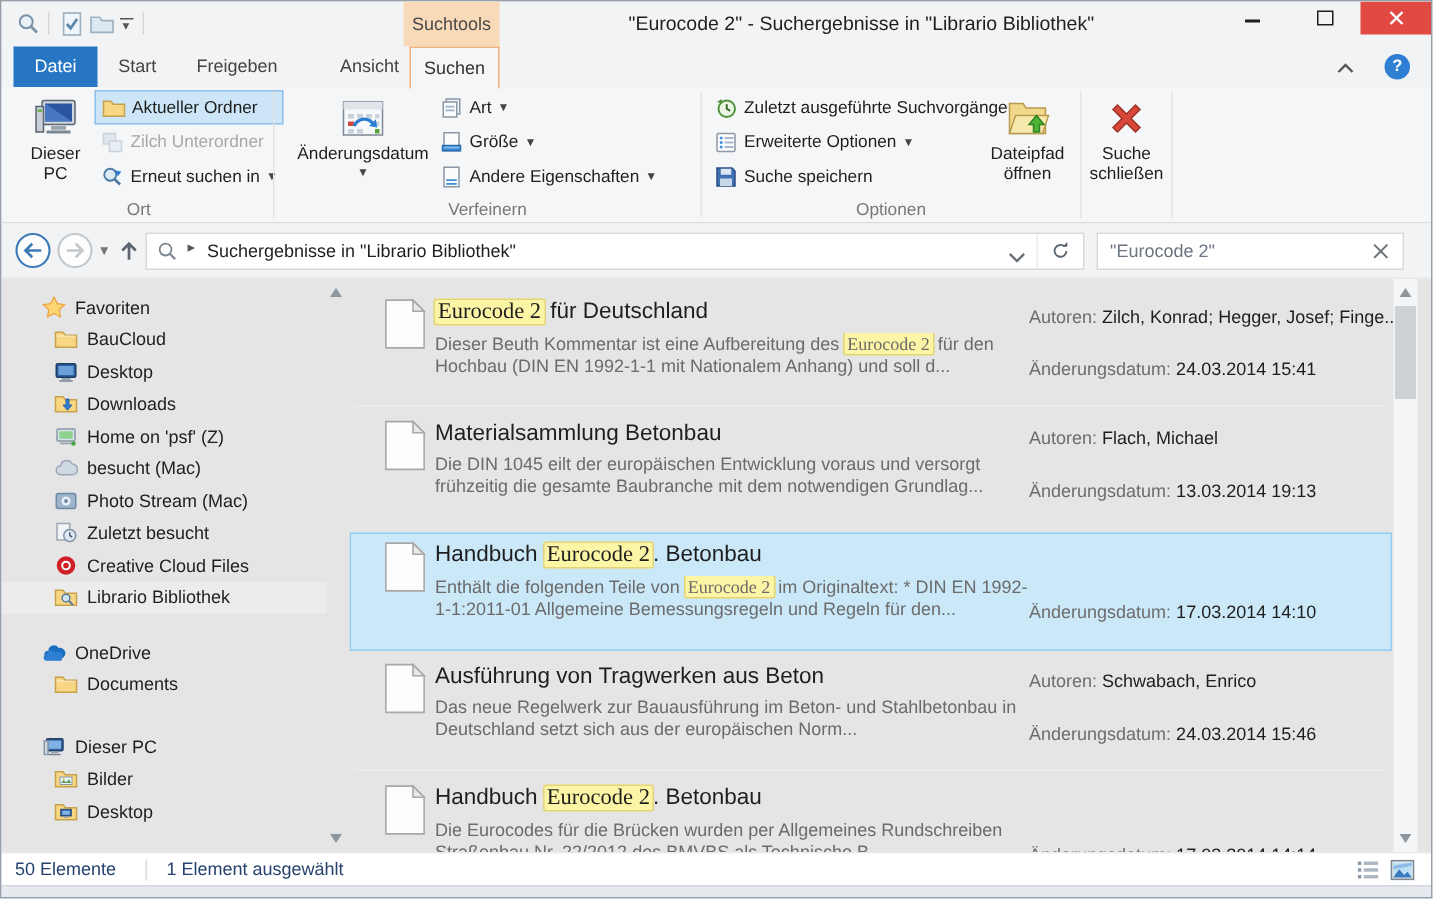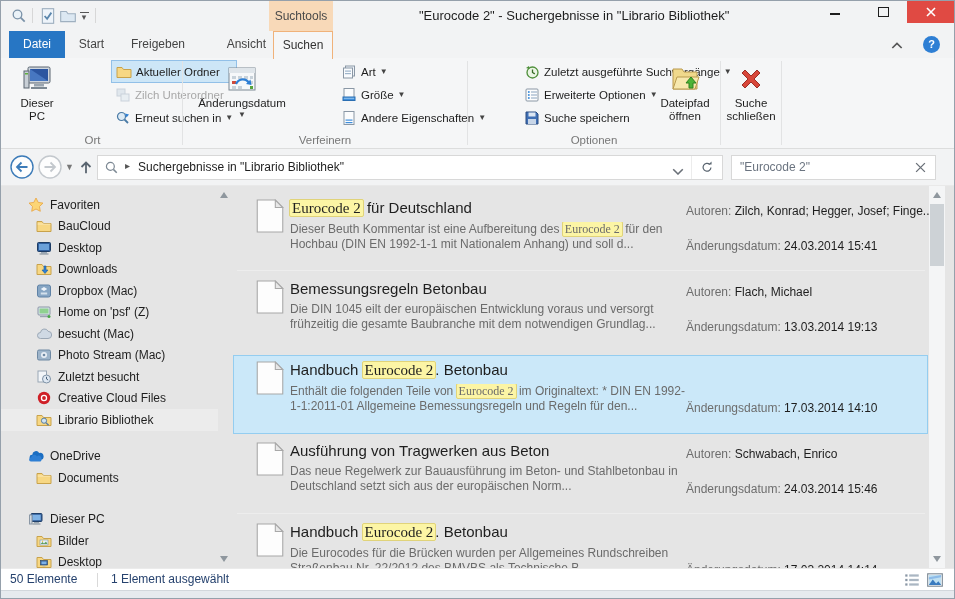--- a/index.html
+++ b/index.html
@@ -43,7 +43,7 @@
   .big-btn .icon32{display:block;margin:3px auto 2px auto;width:32px;height:32px;}
   .big-btn .dd{display:block;font-size:8px;color:#444;line-height:8px;margin-top:1px;}
   .small-col{position:absolute;top:2px;}
-  .small-btn{height:23px;display:flex;align-items:center;white-space:nowrap;font-size:11.5px;color:#1e1e1e;padding:0 4px;box-sizing:border-box;margin-left:48px;}
+  .small-btn{height:23px;display:flex;align-items:center;white-space:nowrap;font-size:11.5px;color:#1e1e1e;padding:0 4px;box-sizing:border-box;}
   .small-btn .icon16{width:16px;height:16px;margin-right:4px;flex:none;}
   .small-btn .dd{font-size:8px;color:#444;margin-left:4px;}
   .small-btn.sel{background:#cde6f7;border:1px solid #92c0e8;}

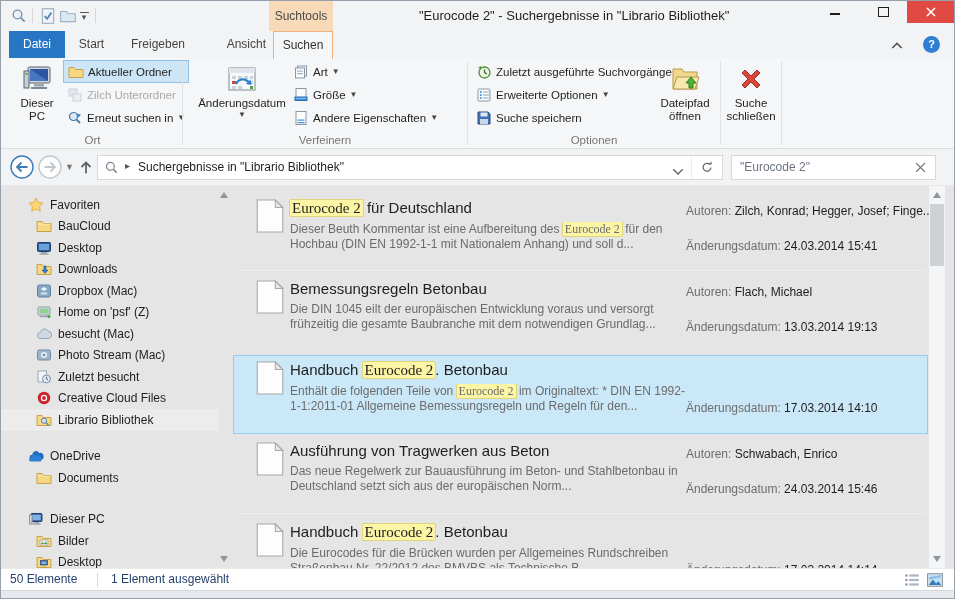--- a/index.html
+++ b/index.html
@@ -413,16 +413,6 @@
           <div class="side-row side-child">
             <span class="icon16">
               <svg viewBox="0 0 16 16">
-                <rect x="1.5" y="2" width="13" height="12" rx="2" fill="#87a6c4" stroke="#5f82a6"></rect>
-                <path d="M8 4l3.2 2L8 8 4.8 6z" fill="#eef4fa"></path>
-                <path d="M4.8 9.5h6.4v2H4.8z" fill="#eef4fa" opacity=".75"></path>
-              </svg>
-            </span>
-            <span class="side-label">Dropbox (Mac)</span>
-          </div>
-          <div class="side-row side-child">
-            <span class="icon16">
-              <svg viewBox="0 0 16 16">
                 <rect x="2" y="3" width="12" height="8" rx="1" fill="#d9e2ec" stroke="#8a97a5"></rect>
                 <rect x="3.5" y="4.5" width="9" height="5" fill="#8fd18f"></rect>
                 <rect x="4" y="12" width="8" height="1.2" fill="#98a4b0"></rect>

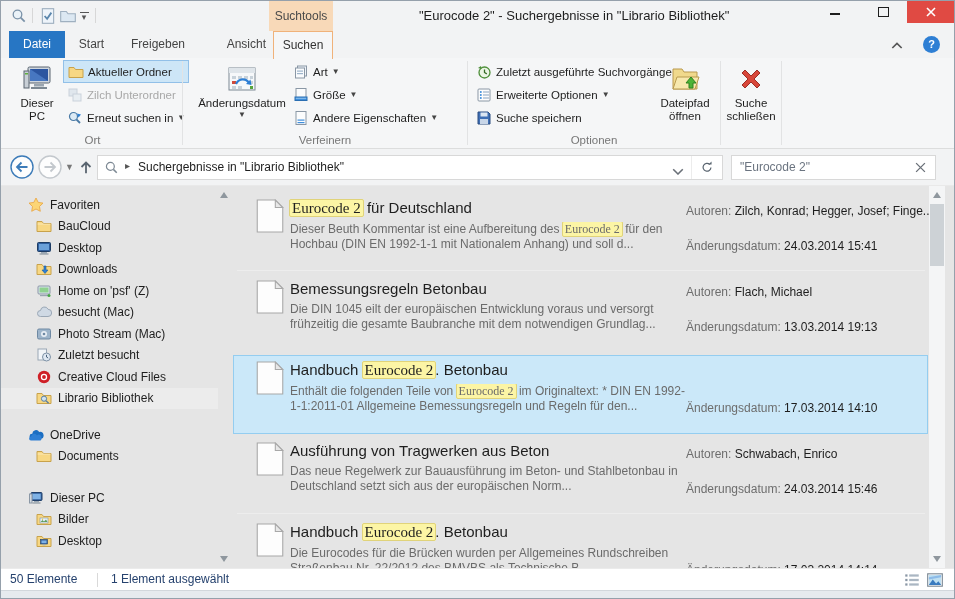--- a/index.html
+++ b/index.html
@@ -556,7 +556,7 @@
             </svg>
           </span>
           <div class="res-body">
-            <div class="res-title"><span>Bemessungsregeln Betonbau</span></div>
+            <div class="res-title"><span>Materialsammlung Betonbau</span></div>
             <div class="res-desc"><span>Die DIN 1045 eilt der europäischen Entwicklung voraus und versorgt frühzeitig die gesamte Baubranche mit dem notwendigen Grundlag...</span></div>
           </div>
           <div class="res-meta">

